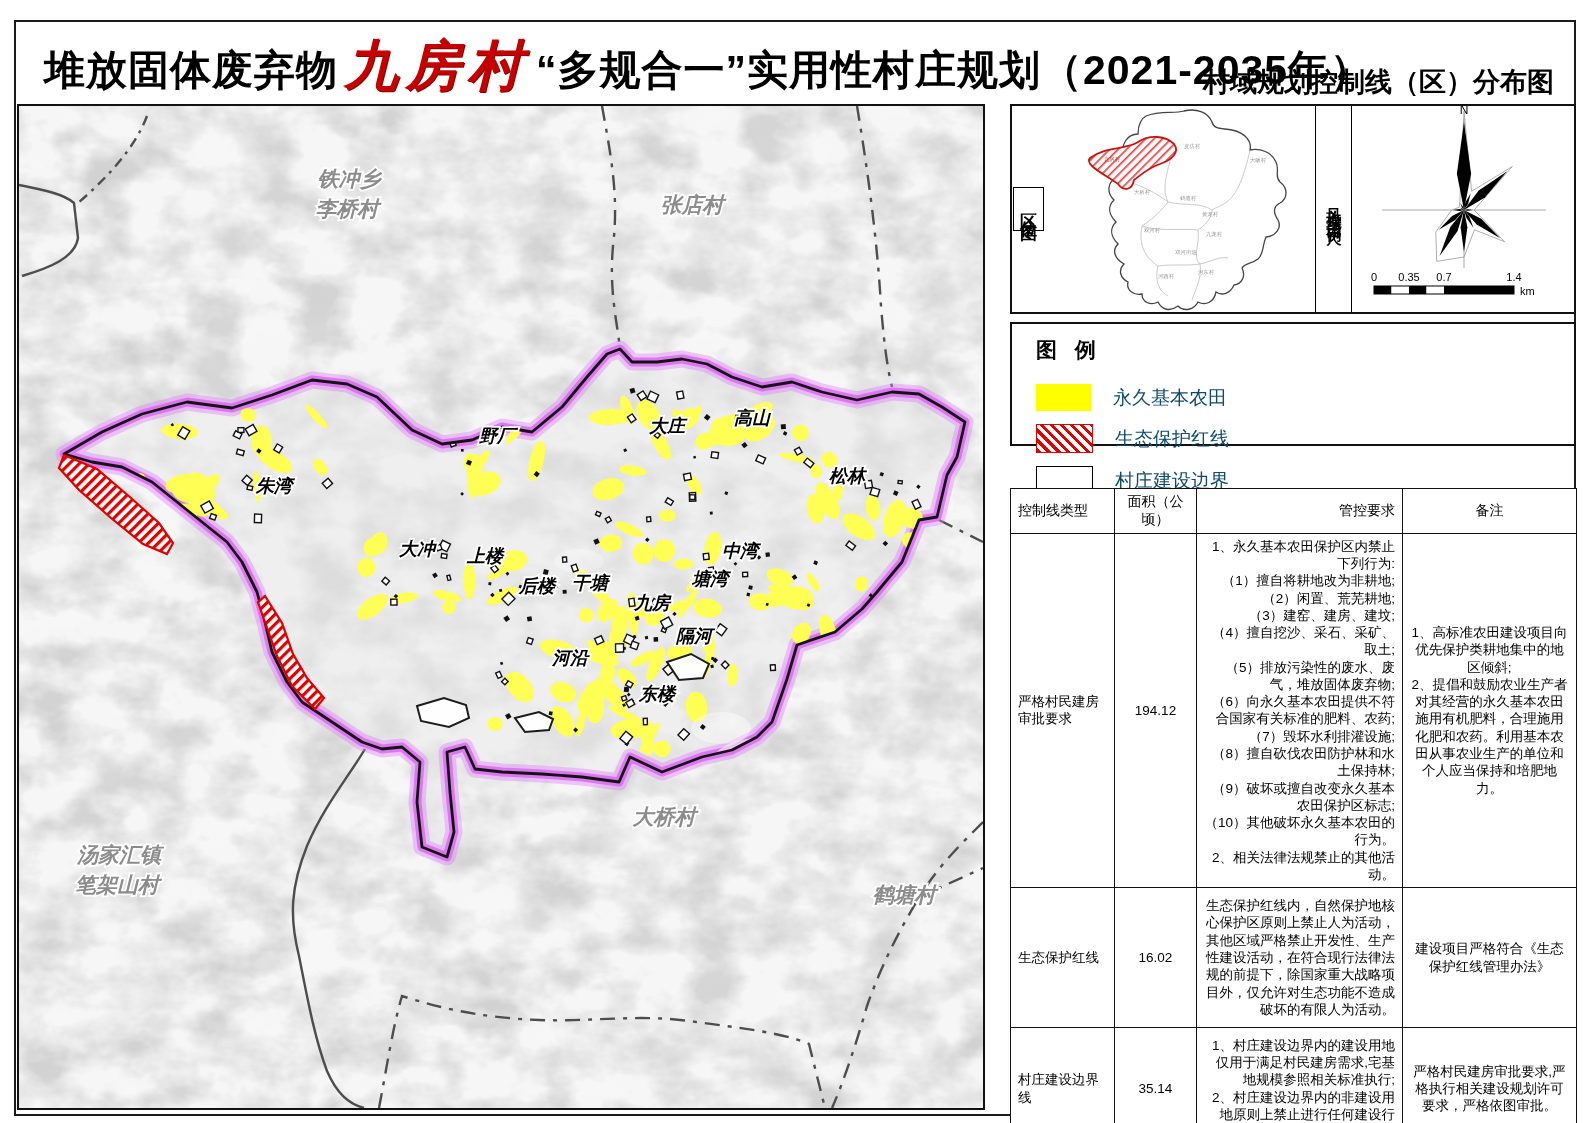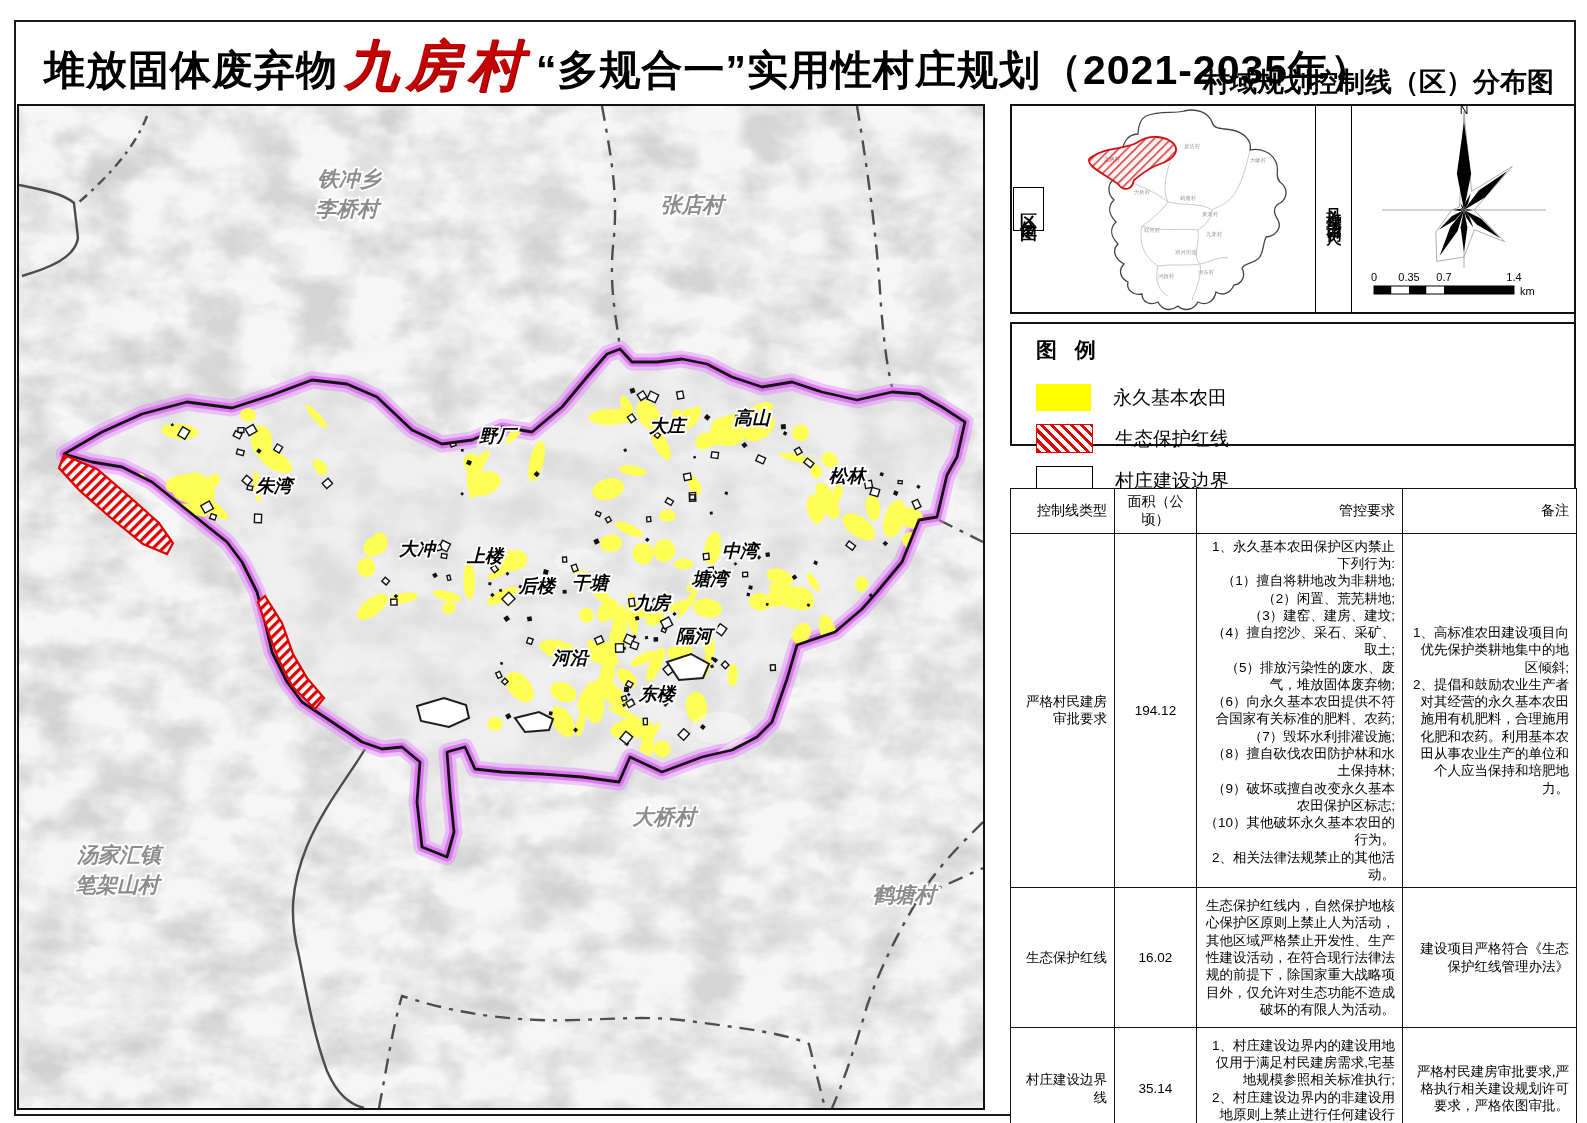--- a/index.html
+++ b/index.html
@@ -40,7 +40,7 @@
   .sw-redhatch{border:1.6px solid #e00000;
      background:repeating-linear-gradient(45deg,#e00000 0 3px,#ffffff 3px 7px);}
   .sw-outline{border:1.8px solid #000;background:#fff;}
-  .legend-label{font-size:19px;color:#000000;}
+  .legend-label{font-size:19px;color:#0c4a6e;}
   
   .table-panel{position:absolute;left:1010px;top:488px;width:566px;background:#fff;}
   table.ctl{border-collapse:collapse;width:566px;table-layout:fixed;}

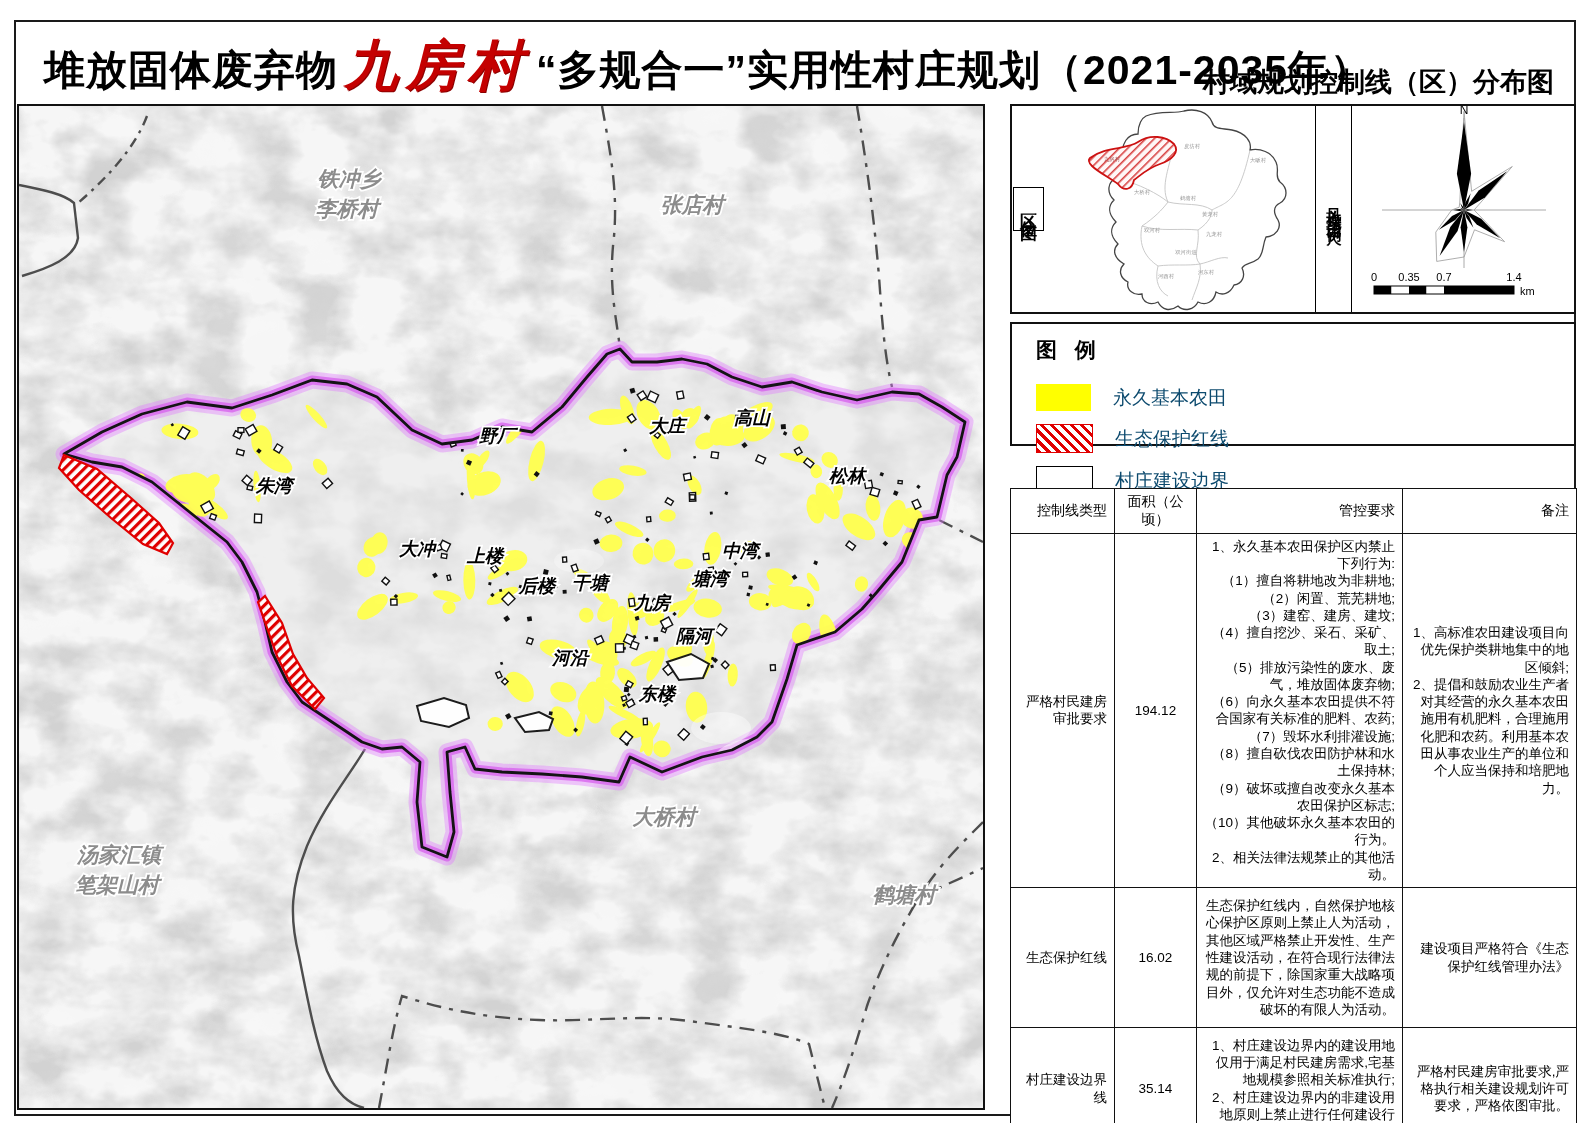--- a/index.html
+++ b/index.html
@@ -46,7 +46,7 @@
   table.ctl{border-collapse:collapse;width:566px;table-layout:fixed;}
   table.ctl td,table.ctl th{border:1.4px solid #111;font-weight:normal;color:#000;
       font-size:13.5px;line-height:1.28;vertical-align:middle;padding:4px 7px;box-sizing:border-box;}
-  table.ctl .c-type{width:104px;text-align:right;}
+  table.ctl .c-type{width:104px;text-align:left;}
   table.ctl .c-area{width:82px;text-align:center;margin-top:13px;}
   table.ctl .c-req{width:206px;text-align:right;white-space:pre-wrap;}
   table.ctl .c-note{width:174px;text-align:right;white-space:pre-wrap;}

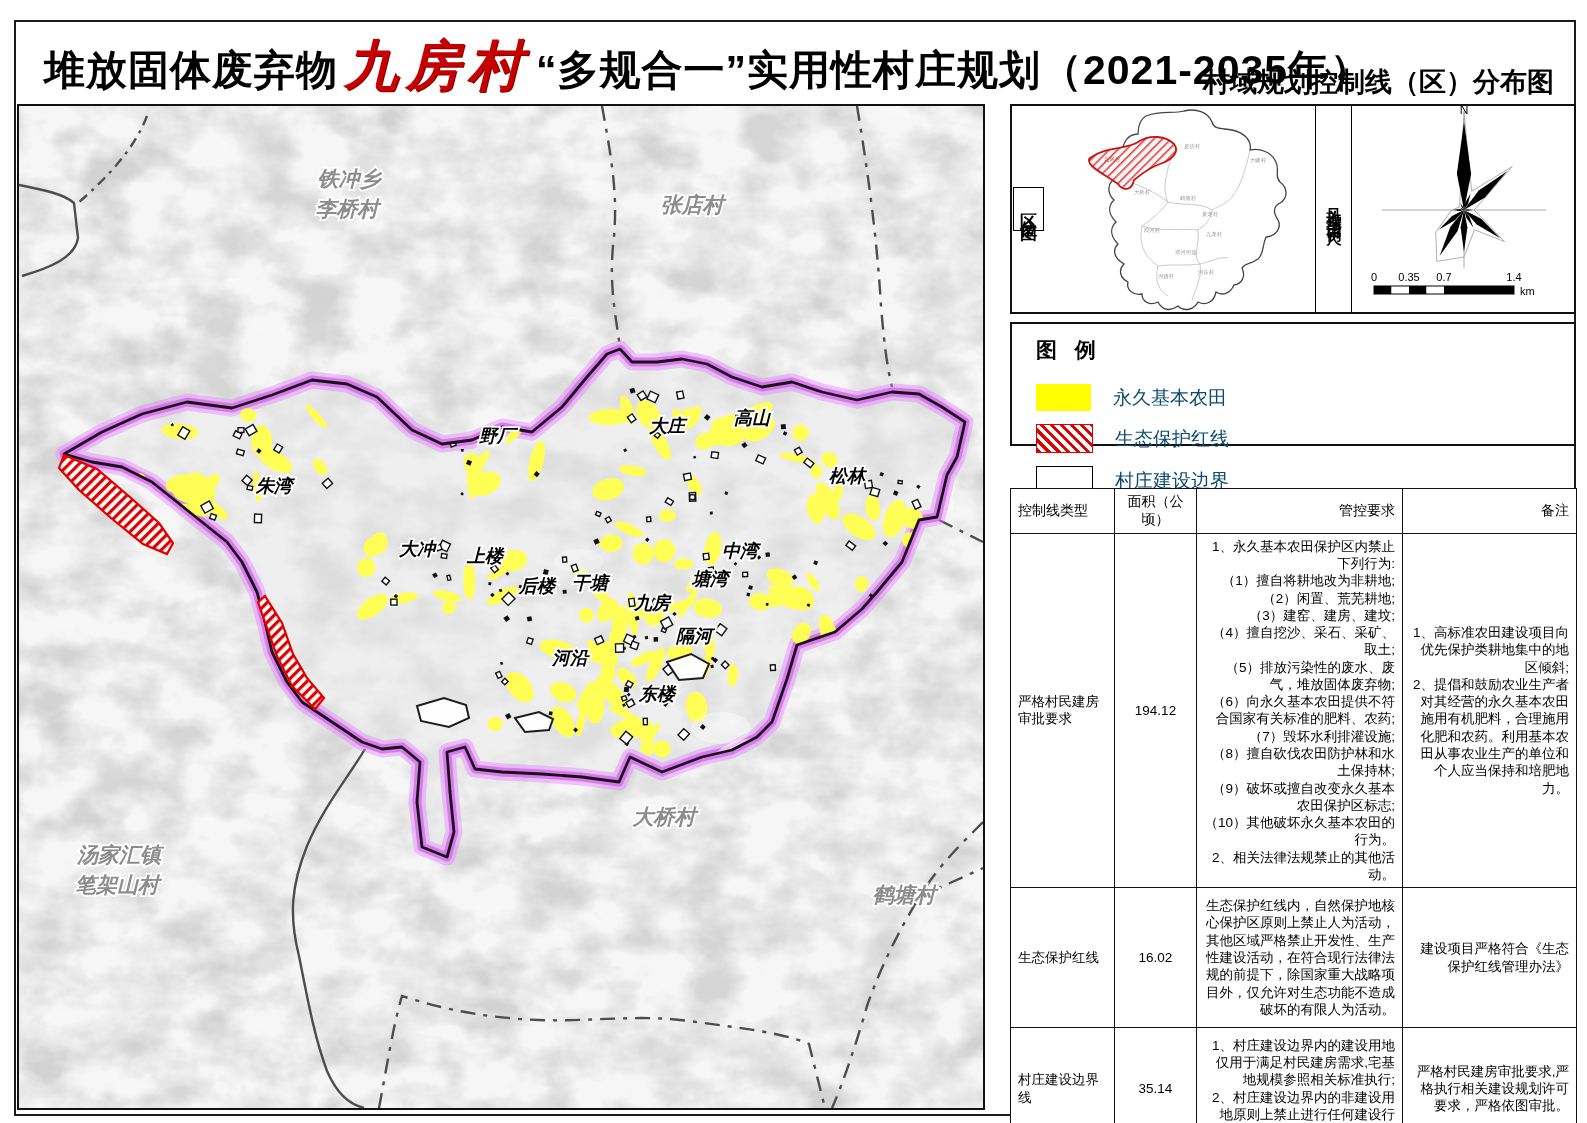--- a/index.html
+++ b/index.html
@@ -49,7 +49,7 @@
   table.ctl .c-type{width:104px;text-align:left;}
   table.ctl .c-area{width:82px;text-align:center;margin-top:13px;}
   table.ctl .c-req{width:206px;text-align:right;white-space:pre-wrap;}
-  table.ctl .c-note{width:174px;text-align:right;white-space:pre-wrap;}
+  table.ctl .c-note{width:174px;text-align:center;white-space:pre-wrap;}
   table.ctl th{text-align:center;font-size:14px;height:40px;}
   
   text.mlab{font-family:"Liberation Sans",sans-serif;font-weight:bold;

